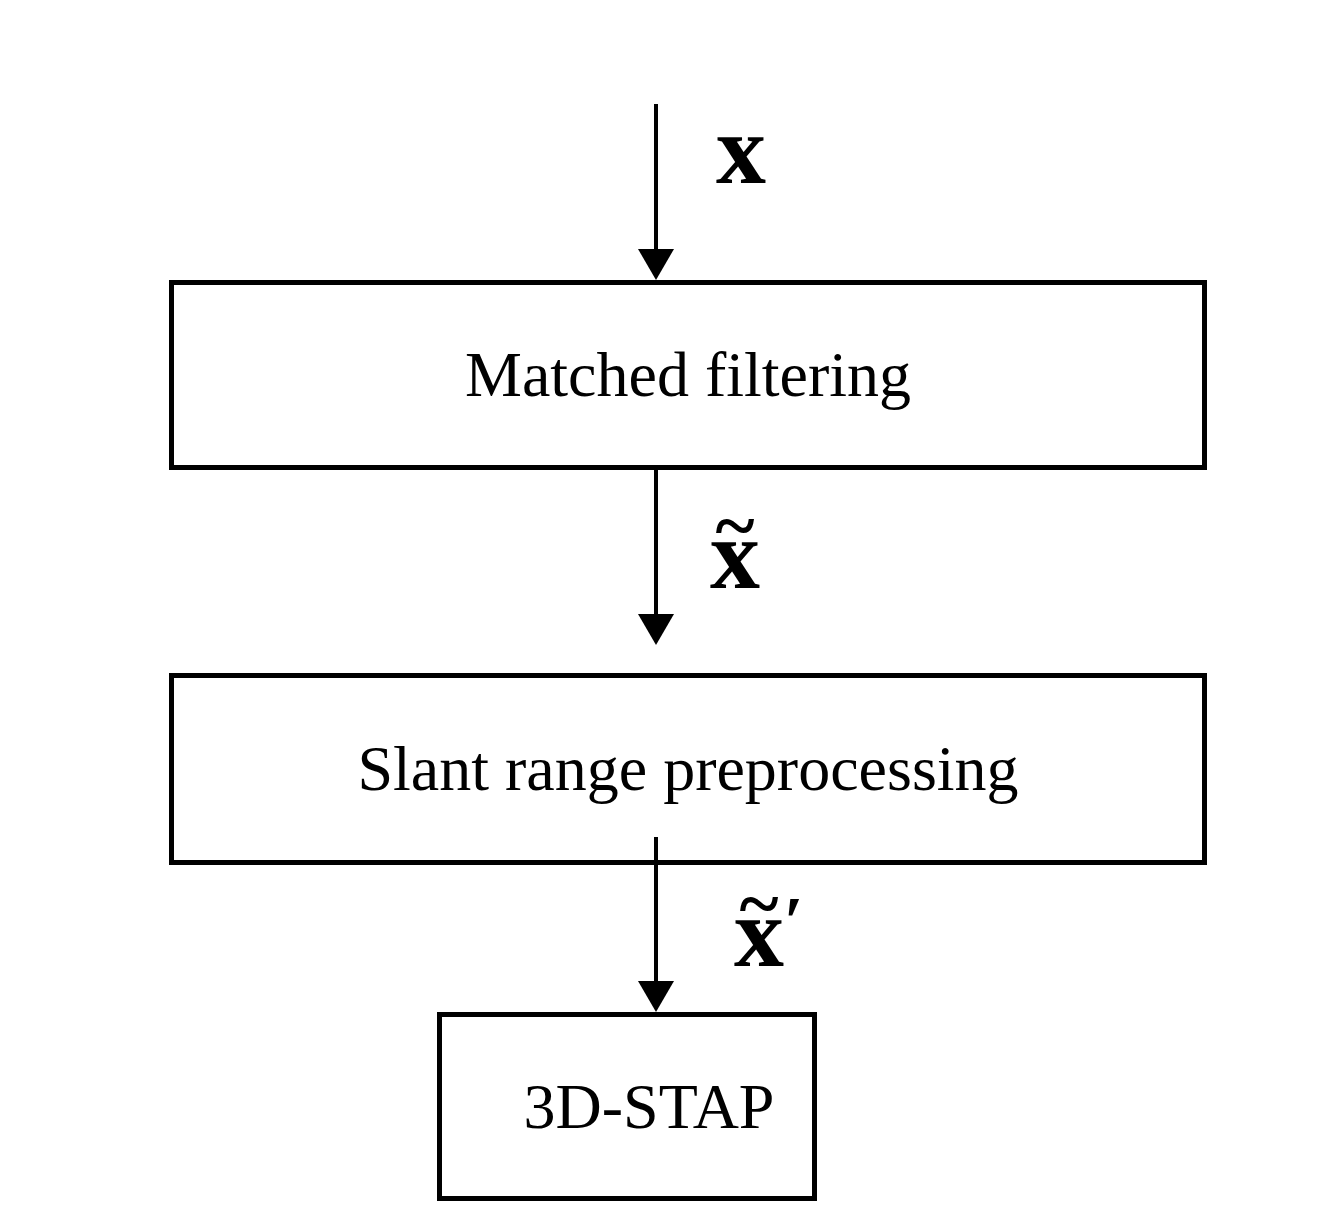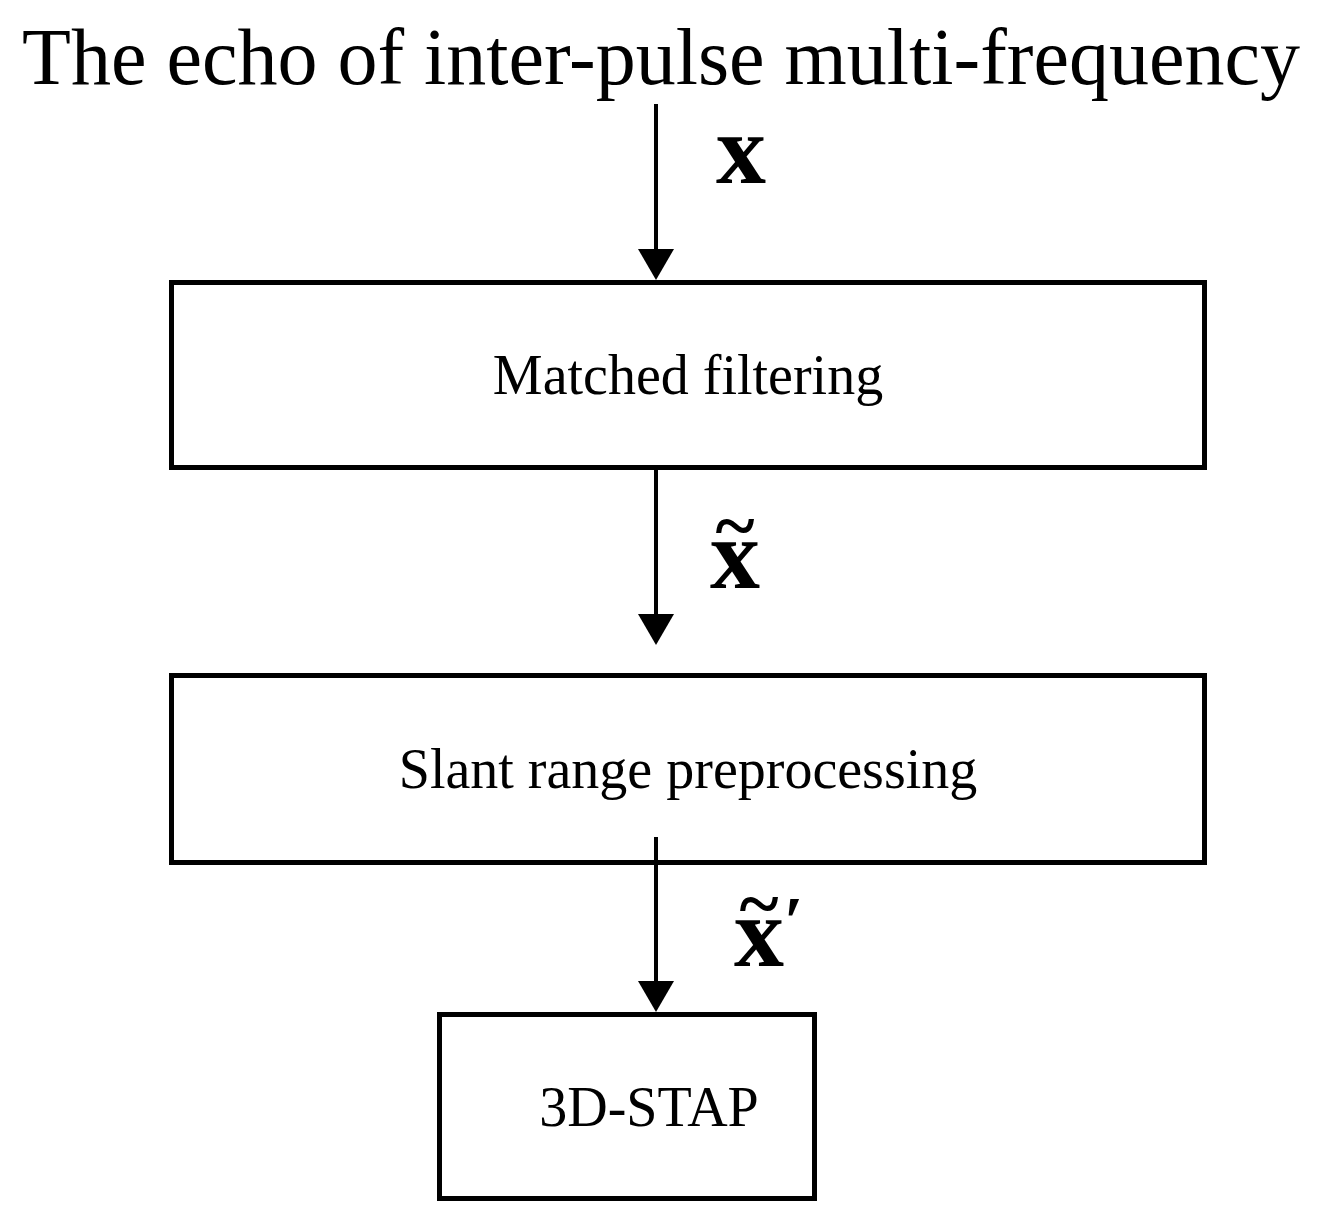--- a/index.html
+++ b/index.html
@@ -99,7 +99,6 @@
 
 <div class="canvas">
 
-  <div class="title">The echo of inter-pulse multi-frequency</div>
 
   <div class="arrow-line line-1"></div>
   <div class="arrow-head head-1"></div>

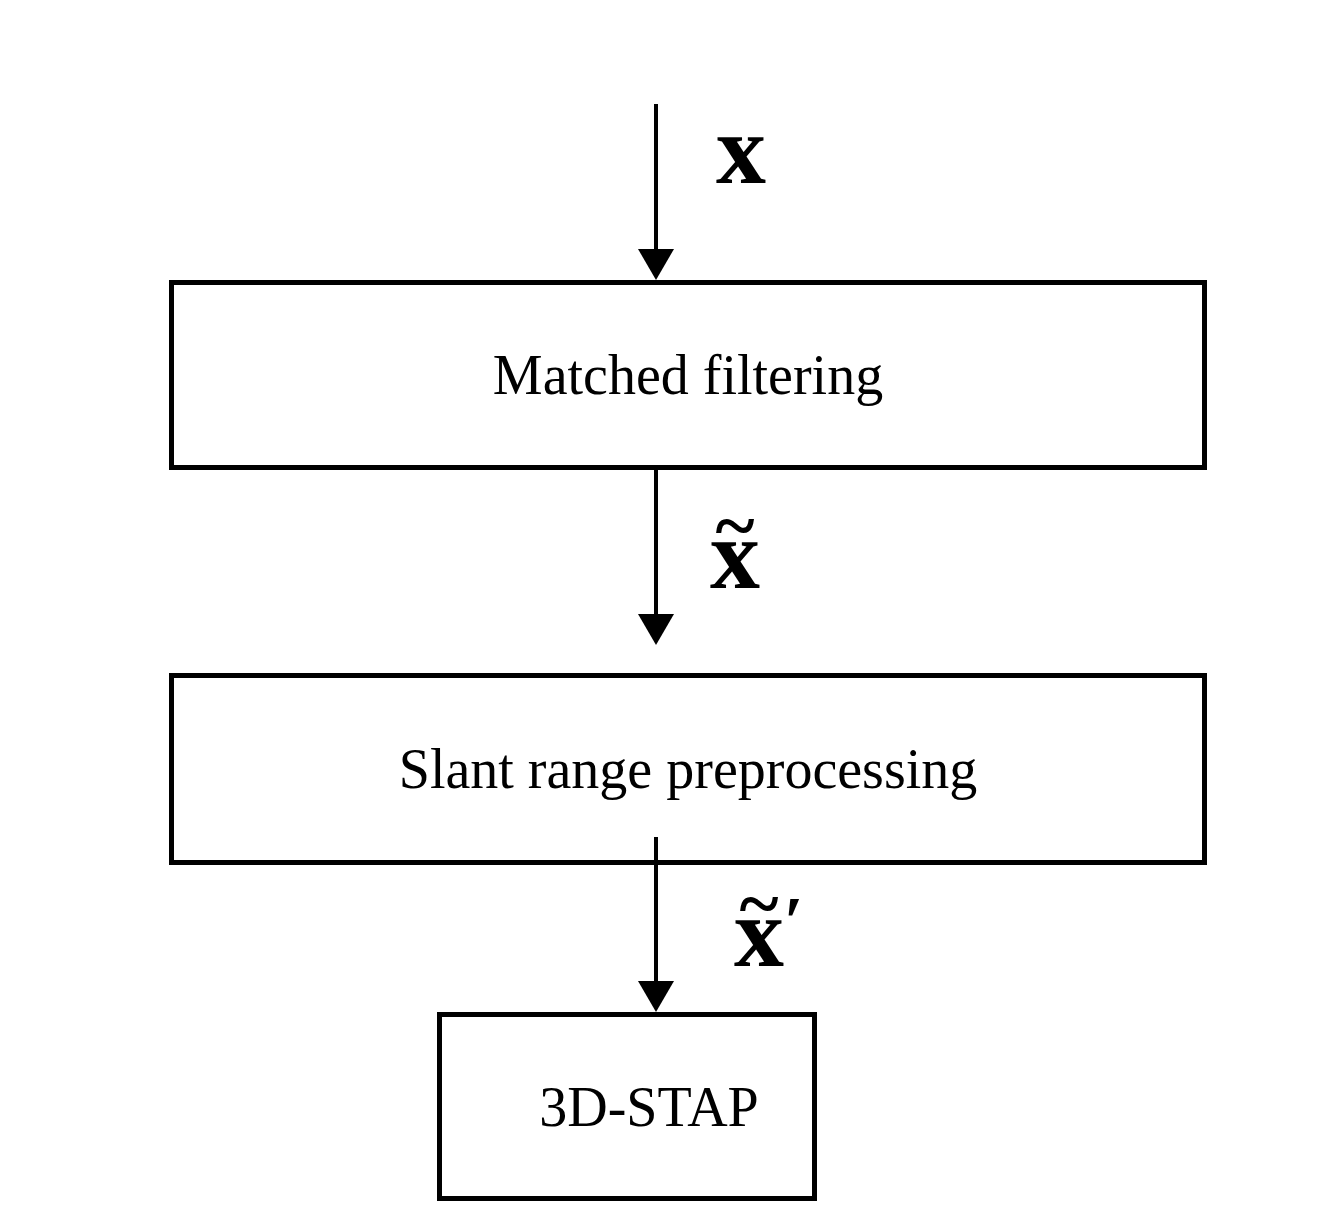--- a/index.html
+++ b/index.html
@@ -37,7 +37,7 @@
     display: flex;
     align-items: center;
     justify-content: center;
-    font-size: 56px;
+    font-size: 64px;
     line-height: 1;
     white-space: nowrap;
   }

